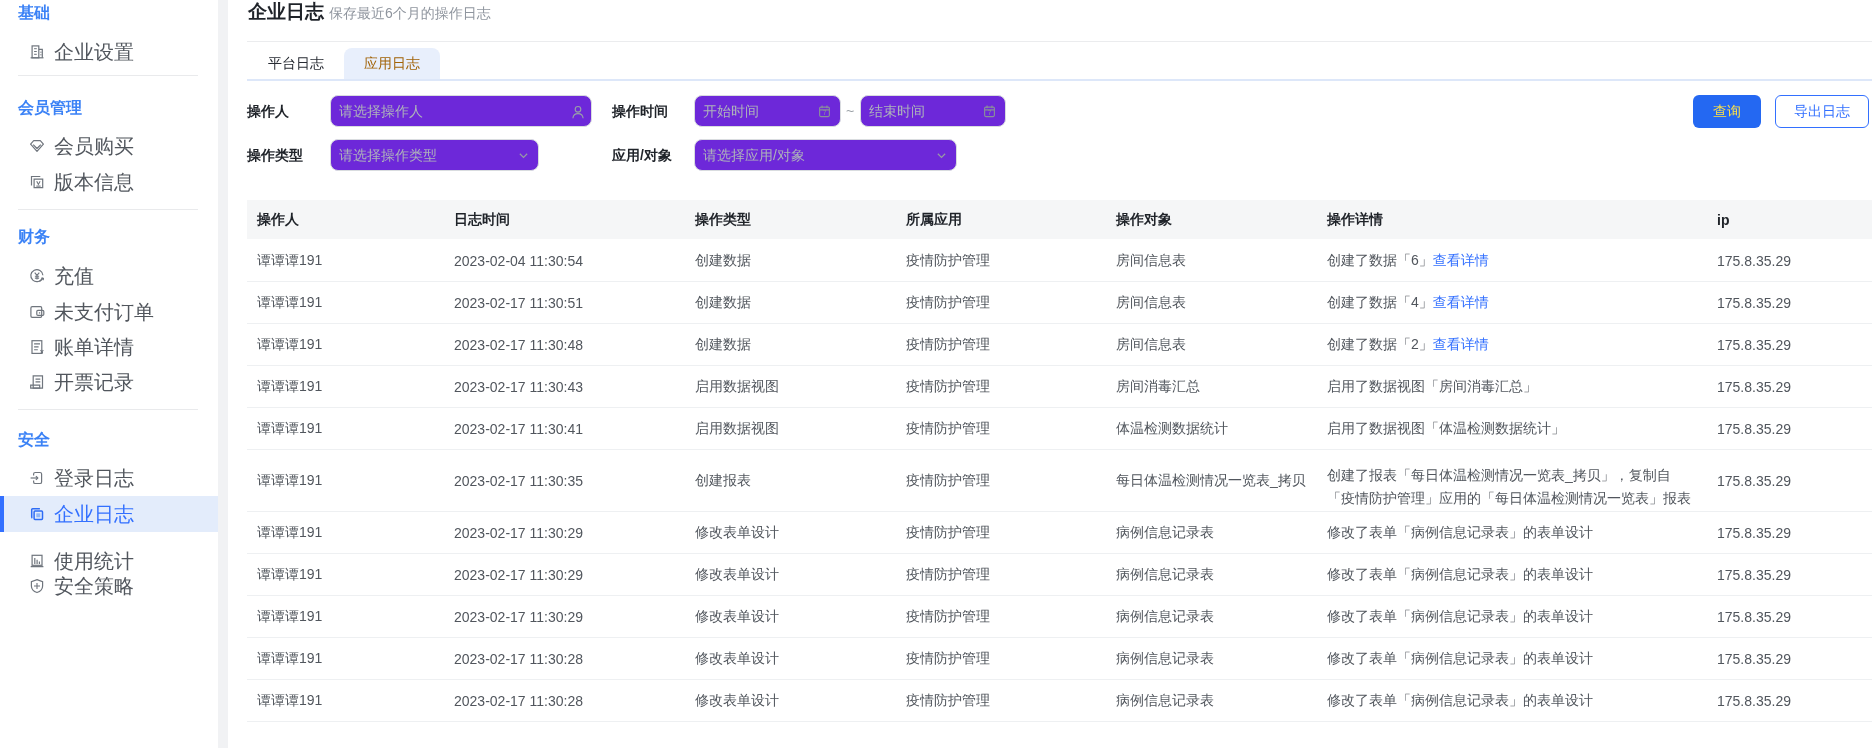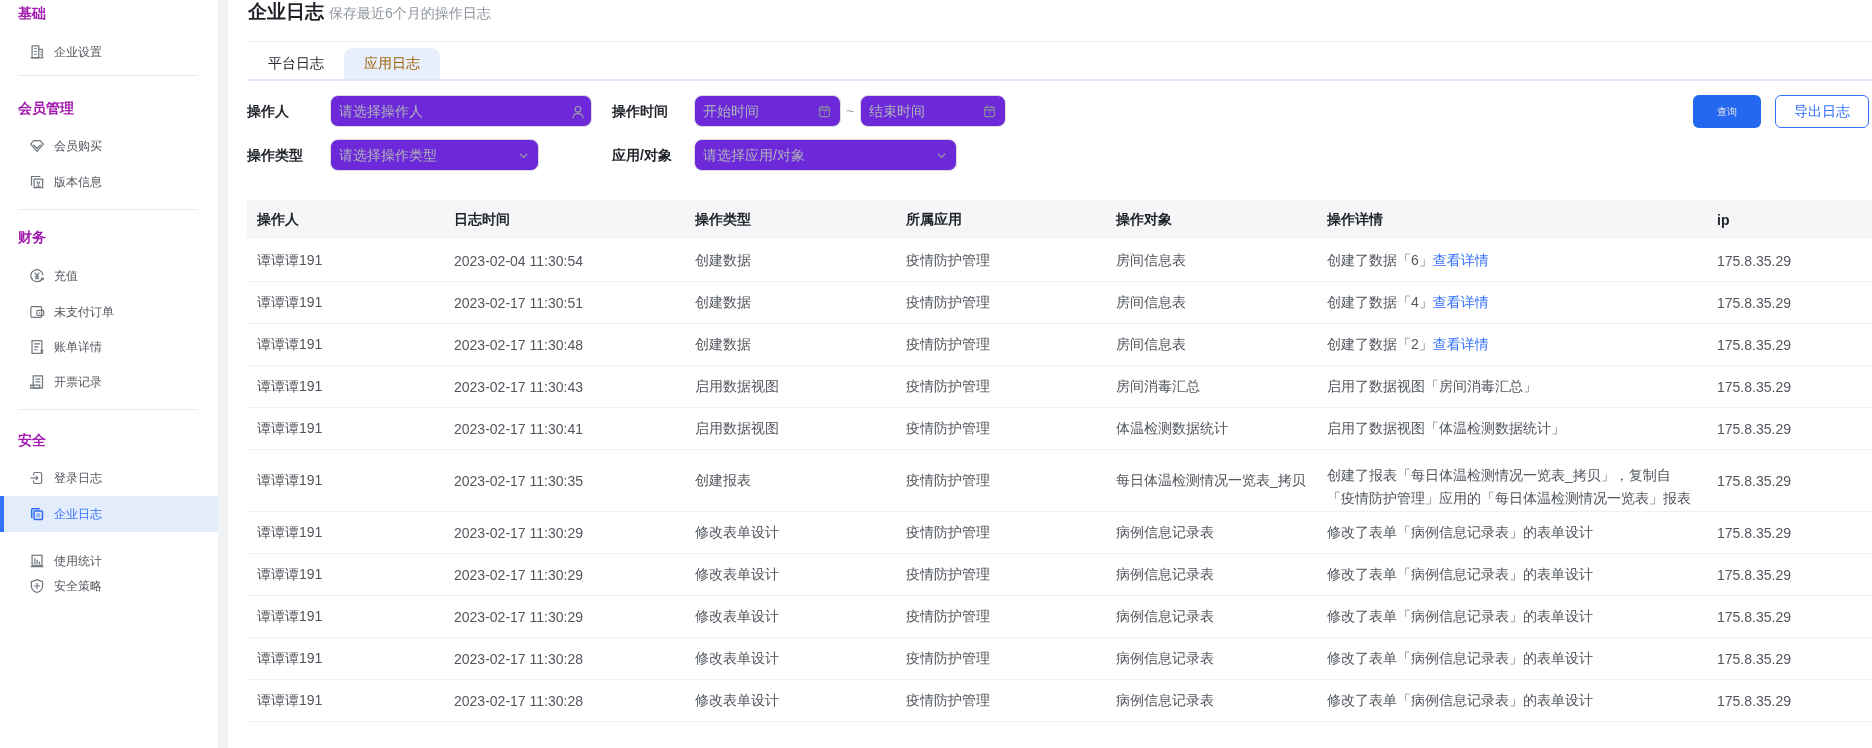--- a/index.html
+++ b/index.html
@@ -9,7 +9,7 @@
 
 #side { position:absolute; left:0; top:0; width:228px; height:748px; background:#fff; }
 #side .strip { position:absolute; right:0; top:0; width:10px; height:748px; background:#f1f2f4; }
-.gt { position:absolute; left:18px; font-size:14px; font-weight:700; color:#a21caf; line-height:20px; }
+.gt { position:absolute; left:18px; font-size:16px; font-weight:700; color:#3b82f6; line-height:20px; }
 .sep { position:absolute; left:18px; width:180px; height:1px; background:#e9eaec; }
 .it { position:absolute; left:0; width:218px; height:36px; display:flex; align-items:center; font-size:12px; color:#51565d; }
 .it svg { margin-left:29px; width:16px; height:16px; flex:0 0 16px; }

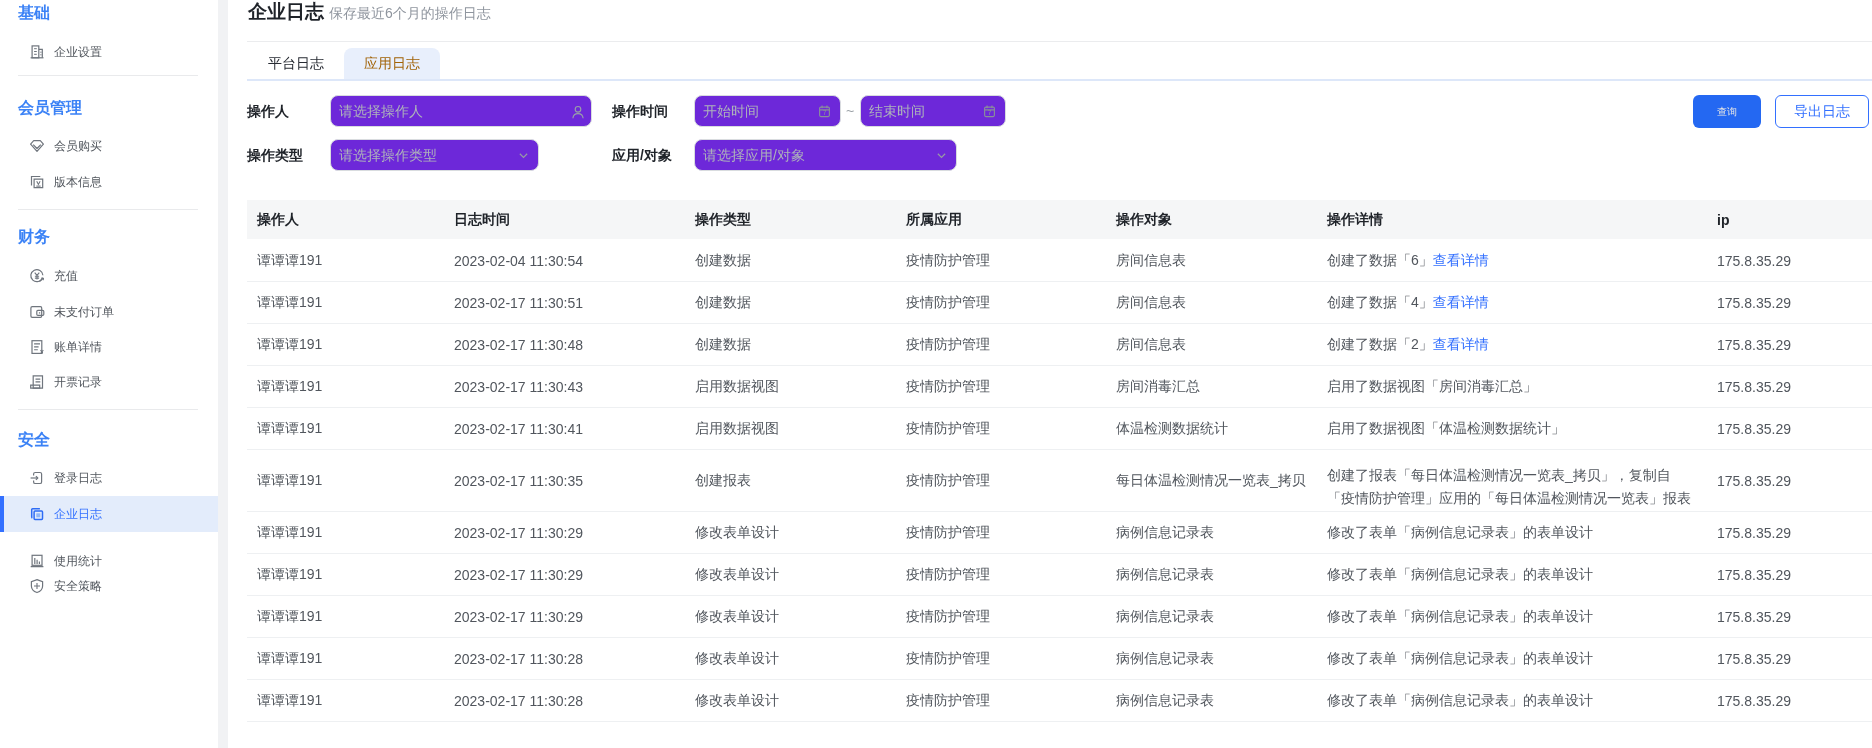--- a/index.html
+++ b/index.html
@@ -11,7 +11,7 @@
 #side .strip { position:absolute; right:0; top:0; width:10px; height:748px; background:#f1f2f4; }
 .gt { position:absolute; left:18px; font-size:16px; font-weight:700; color:#3b82f6; line-height:20px; }
 .sep { position:absolute; left:18px; width:180px; height:1px; background:#e9eaec; }
-.it { position:absolute; left:0; width:218px; height:36px; display:flex; align-items:center; font-size:12px; color:#51565d; }
+.it { position:absolute; left:0; width:218px; height:36px; display:flex; align-items:center; font-size:20px; color:#51565d; }
 .it svg { margin-left:29px; width:16px; height:16px; flex:0 0 16px; }
 .it span { margin-left:9px; }
 .it.sel { background:#e3ecfb; color:#3370ff; }

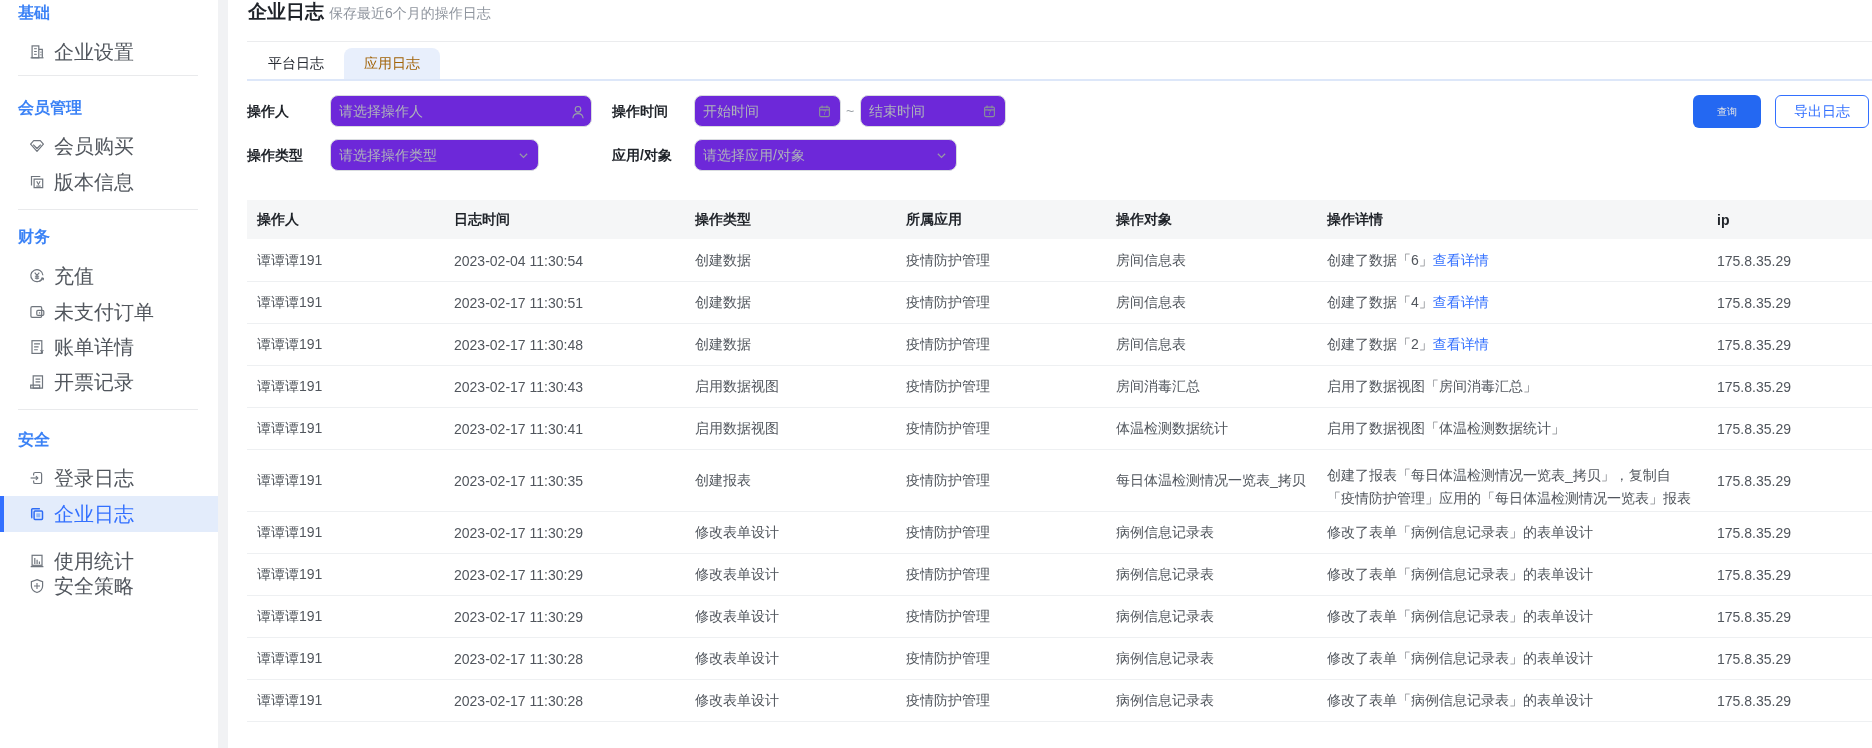--- a/index.html
+++ b/index.html
@@ -31,7 +31,7 @@
   font-size:14px; color:#aeb3ba; line-height:30px; padding-left:8px; }
 .fbox svg { position:absolute; top:8px; }
 .btn1 { left:1465px; top:95px; width:68px; height:33px; background:#2468f2; border-radius:6px;
-  color:#e5e5e5; font-size:10px; text-align:center; line-height:33px; }
+  color:#fde047; font-size:14px; text-align:center; line-height:33px; }
 .btn2 { left:1547px; top:95px; width:94px; height:33px; background:#fff; border:1px solid #3370ff; border-radius:6px;
   color:#3370ff; font-size:14px; text-align:center; line-height:31px; }
 

